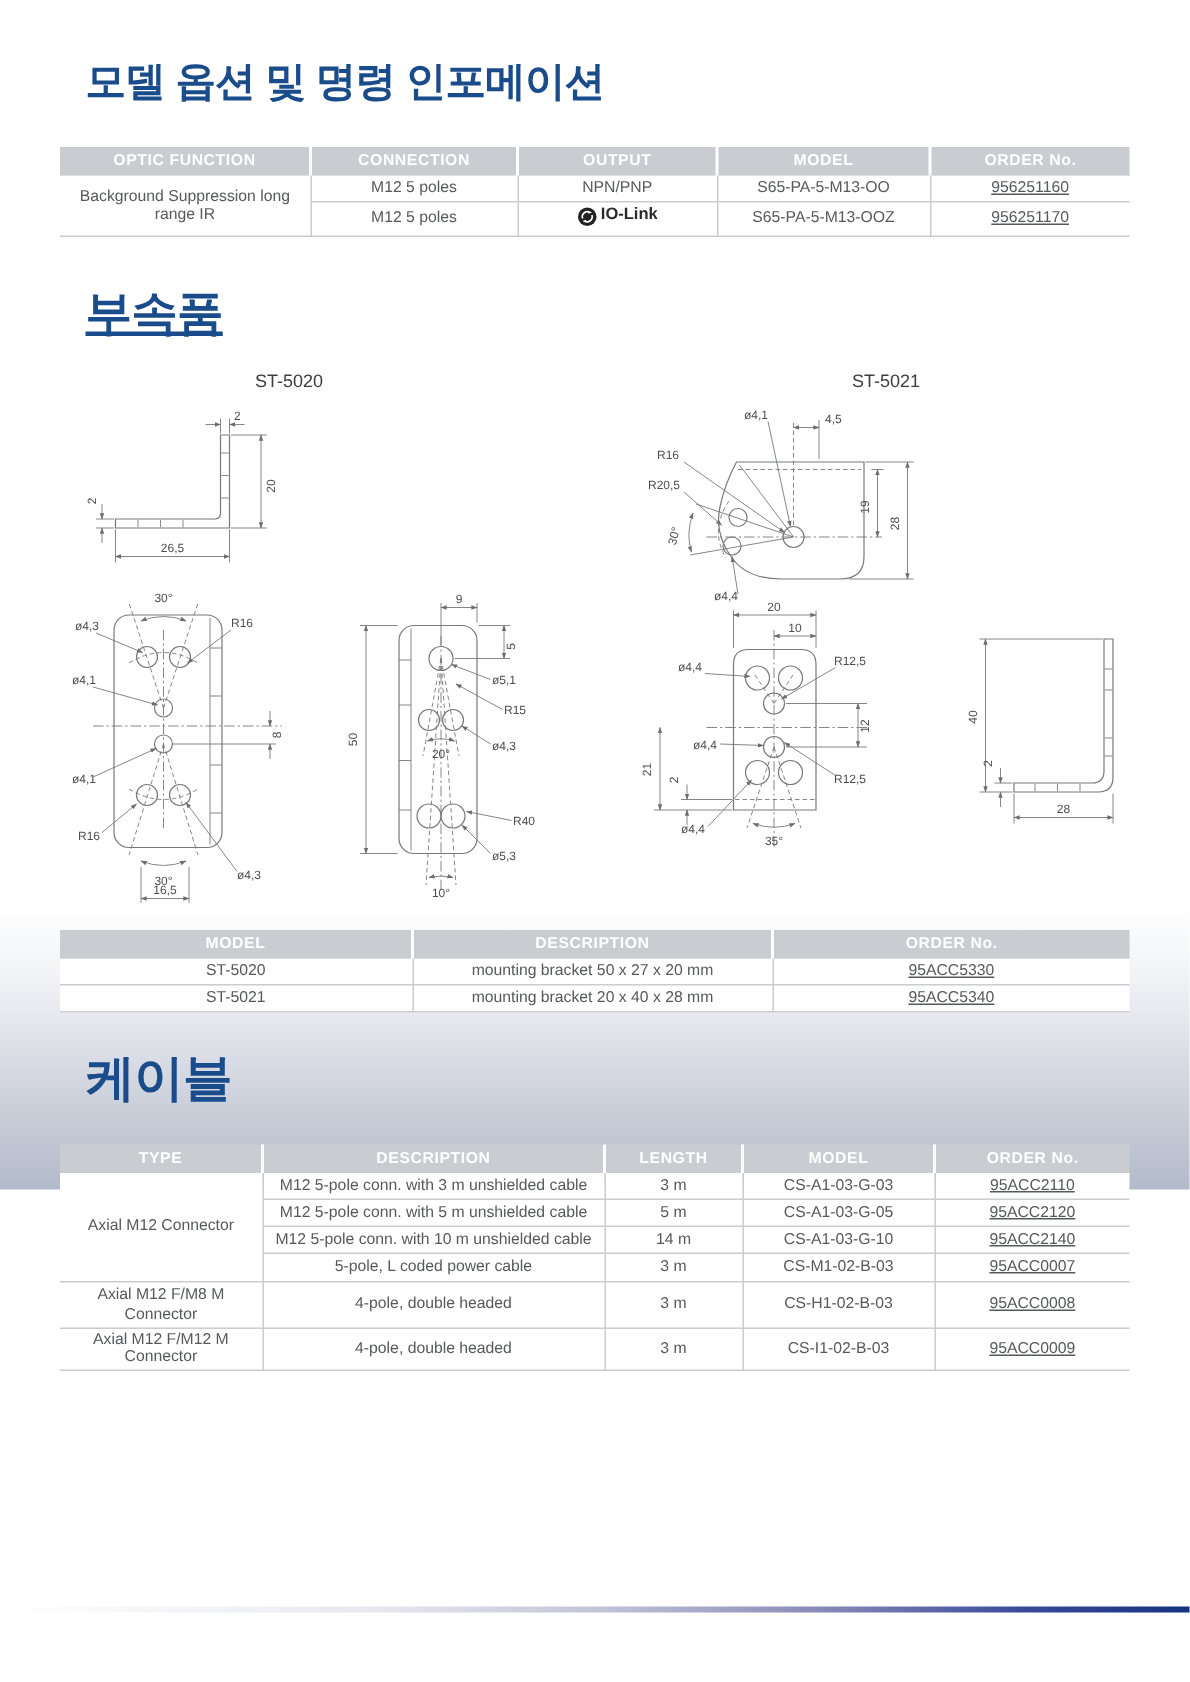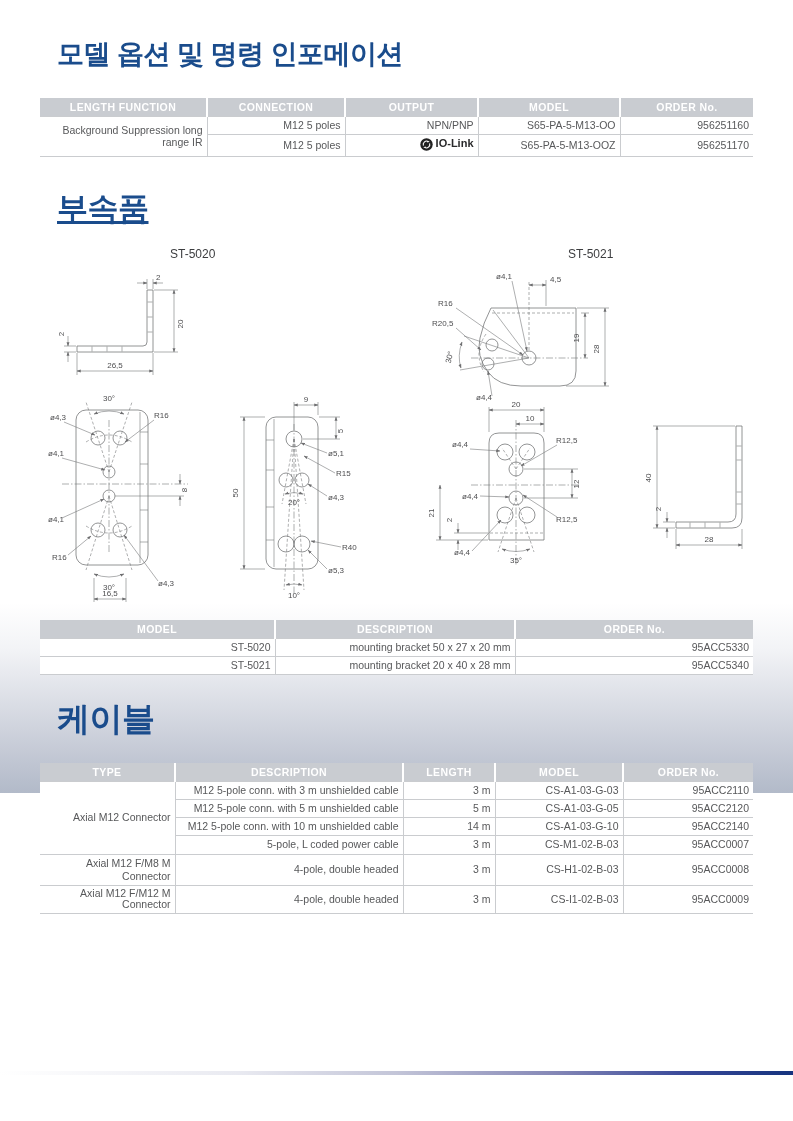--- a/index.html
+++ b/index.html
@@ -68,7 +68,7 @@
       </colgroup>
     <thead>
       <tr>
-        <th>LENGTH FUNCTION</th>
+        <th>OPTIC FUNCTION</th>
         <th>CONNECTION</th>
         <th>OUTPUT</th>
         <th>MODEL</th>

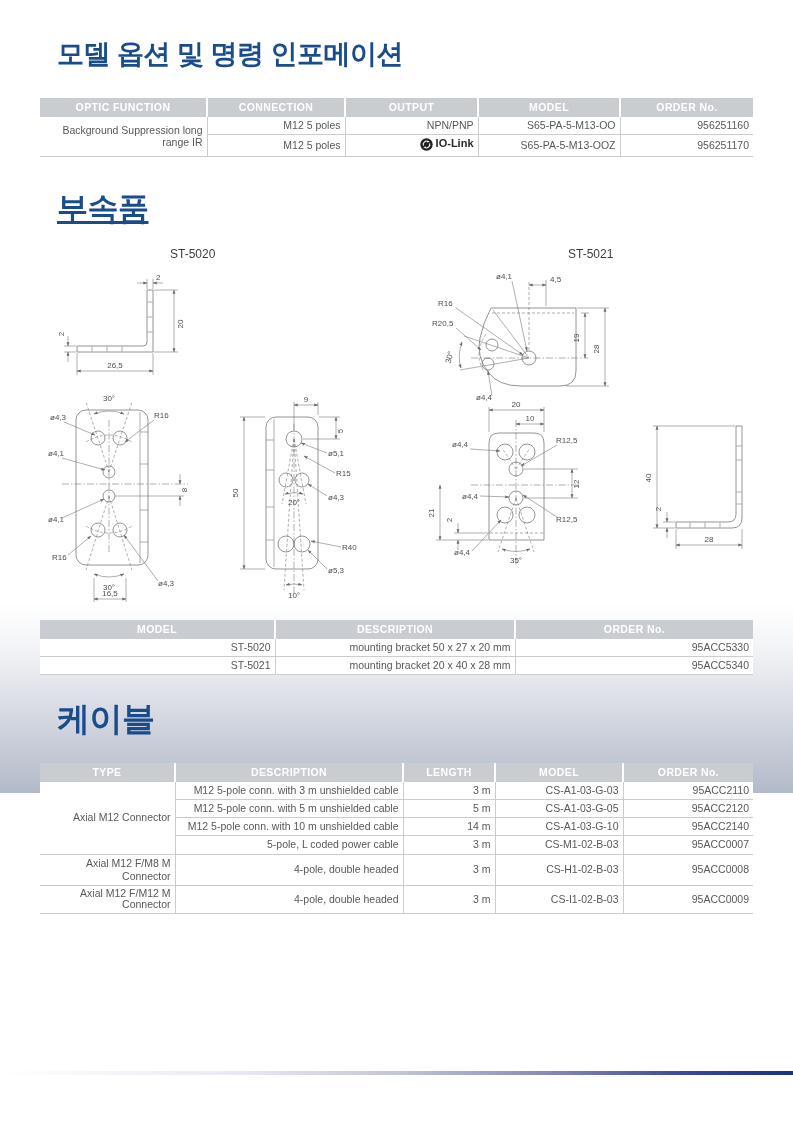--- a/index.html
+++ b/index.html
@@ -17,7 +17,7 @@
   th { background:#c9ccd1; color:#ffffff; font-weight:bold; font-size:10.5px;
        letter-spacing:0.4px; padding:3px 2px; border-left:2px solid #fff; text-align:center; }
   th:first-child { border-left:none; }
-  td { border:1px solid #cacccf; padding:2px 4px; text-align:right; vertical-align:middle;
+  td { border:1px solid #cacccf; padding:2px 4px; text-align:center; vertical-align:middle;
        line-height:1.25; background:#fff; }
   tr td:first-child { border-left:none; }
   tr td:last-child { border-right:none; }

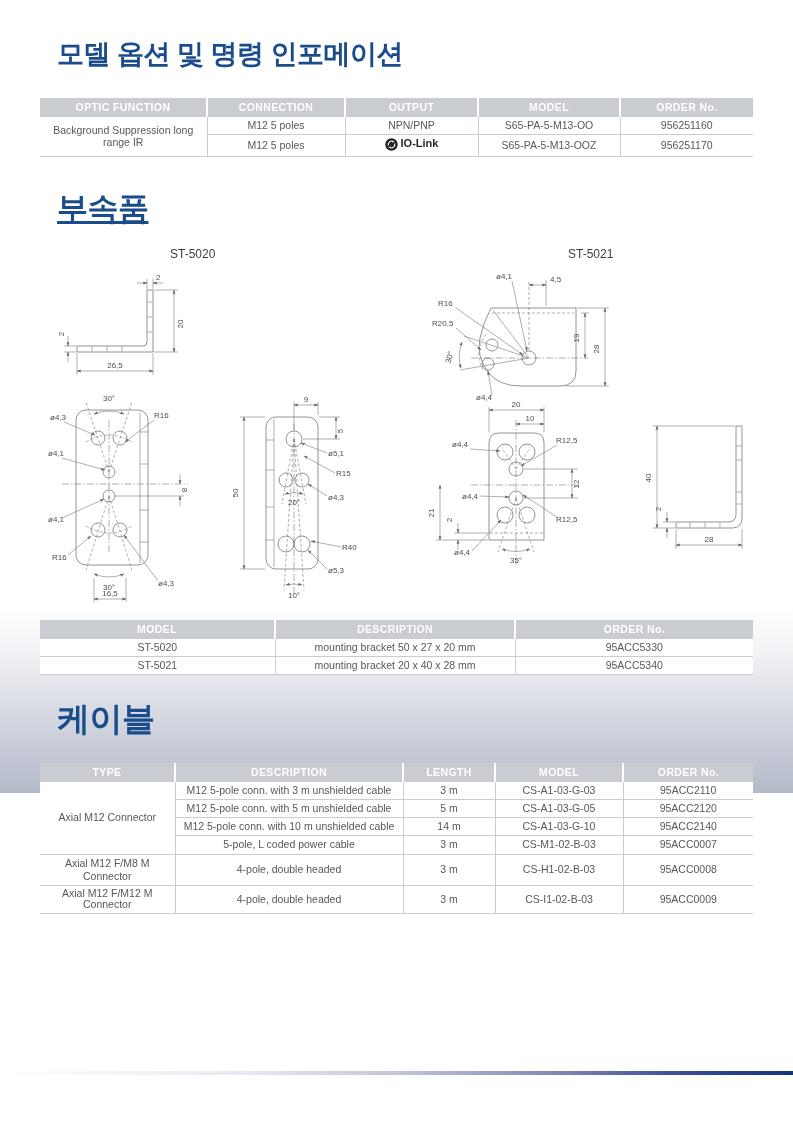--- a/index.html
+++ b/index.html
@@ -20,7 +20,7 @@
   td { border:1px solid #cacccf; padding:2px 4px; text-align:center; vertical-align:middle;
        line-height:1.25; background:#fff; }
   tr td:first-child { border-left:none; }
-  tr td:last-child { border-right:none; }
+  tr td:last-child { border-right:none;text-decoration:underline; }
   #table1 { top:98px; }
   #table2 { top:620px; }
   #table3 { top:763px; }

